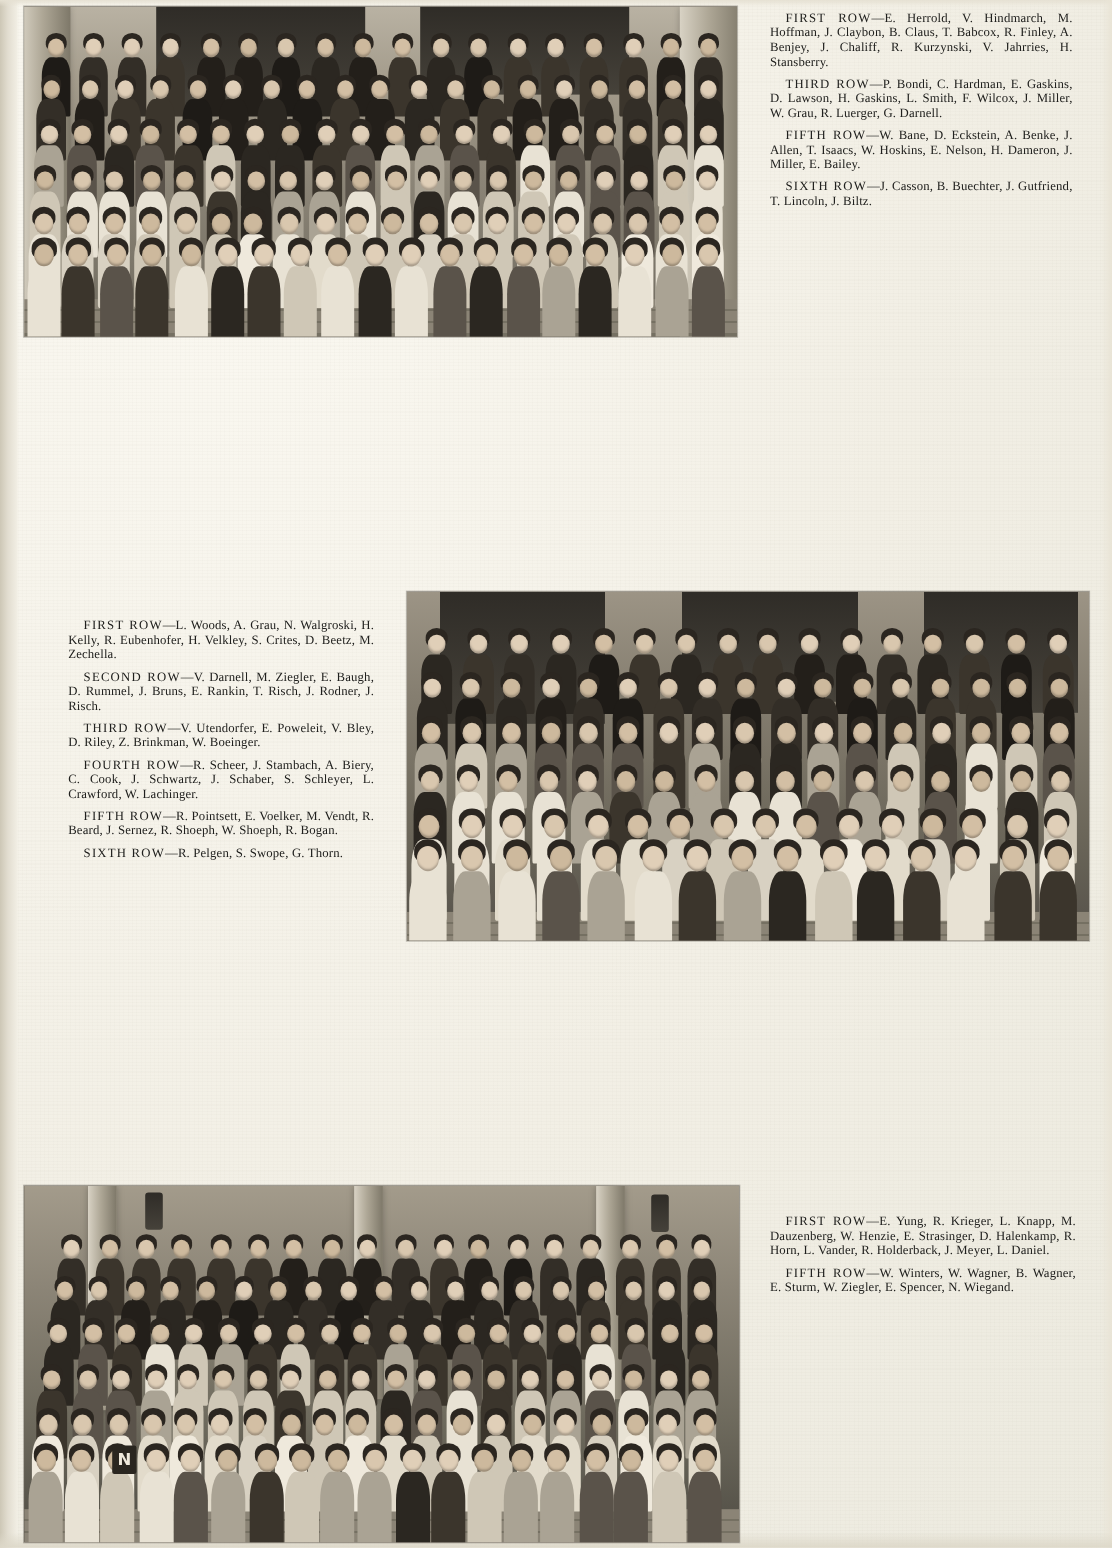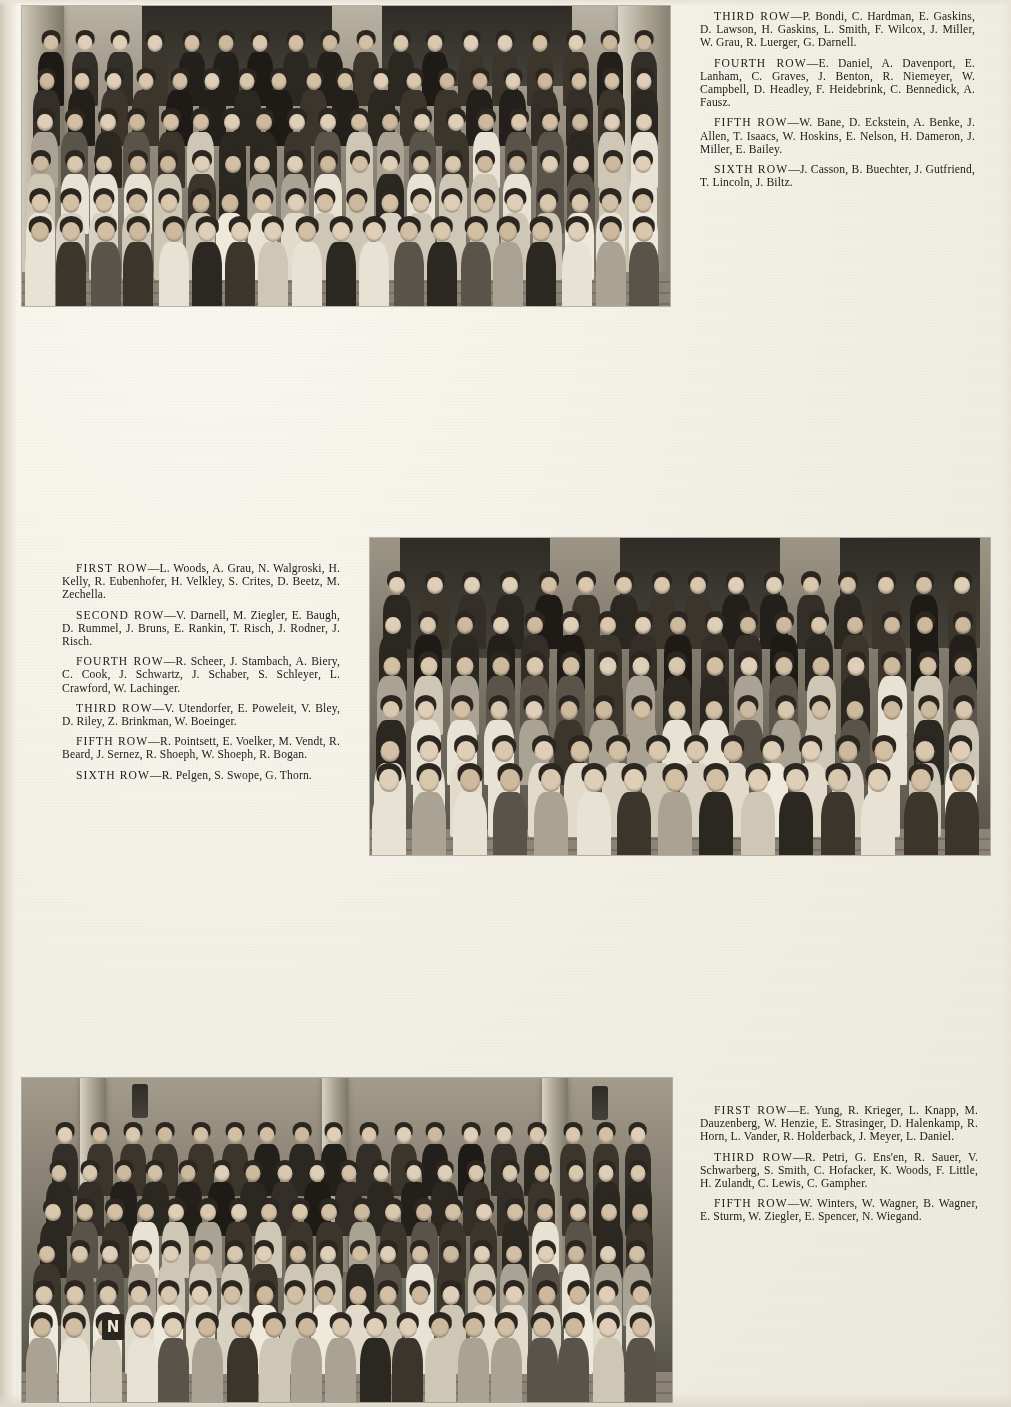--- a/index.html
+++ b/index.html
@@ -743,6 +743,7 @@
   </div>
 
   <div class="caption" style="left:700px; top:10px; width:275px;">
+    <p><span class="rowlabel">FIRST ROW</span>—<span>E. Herrold, V. Hindmarch, M. Hoffman, J. Claybon, B. Claus, T. Babcox, R. Finley, A. Benjey, J. Chaliff, R. Kurzynski, V. Jahrries, H. Stansberry.</span></p>
     <p><span class="rowlabel">THIRD ROW</span>—<span>P. Bondi, C. Hardman, E. Gaskins, D. Lawson, H. Gaskins, L. Smith, F. Wilcox, J. Miller, W. Grau, R. Luerger, G. Darnell.</span></p>
     <p><span class="rowlabel">FOURTH ROW</span>—<span>E. Daniel, A. Davenport, E. Lanham, C. Graves, J. Benton, R. Niemeyer, W. Campbell, D. Headley, F. Heidebrink, C. Bennedick, A. Fausz.</span></p>
     <p><span class="rowlabel">FIFTH ROW</span>—<span>W. Bane, D. Eckstein, A. Benke, J. Allen, T. Isaacs, W. Hoskins, E. Nelson, H. Dameron, J. Miller, E. Bailey.</span></p>

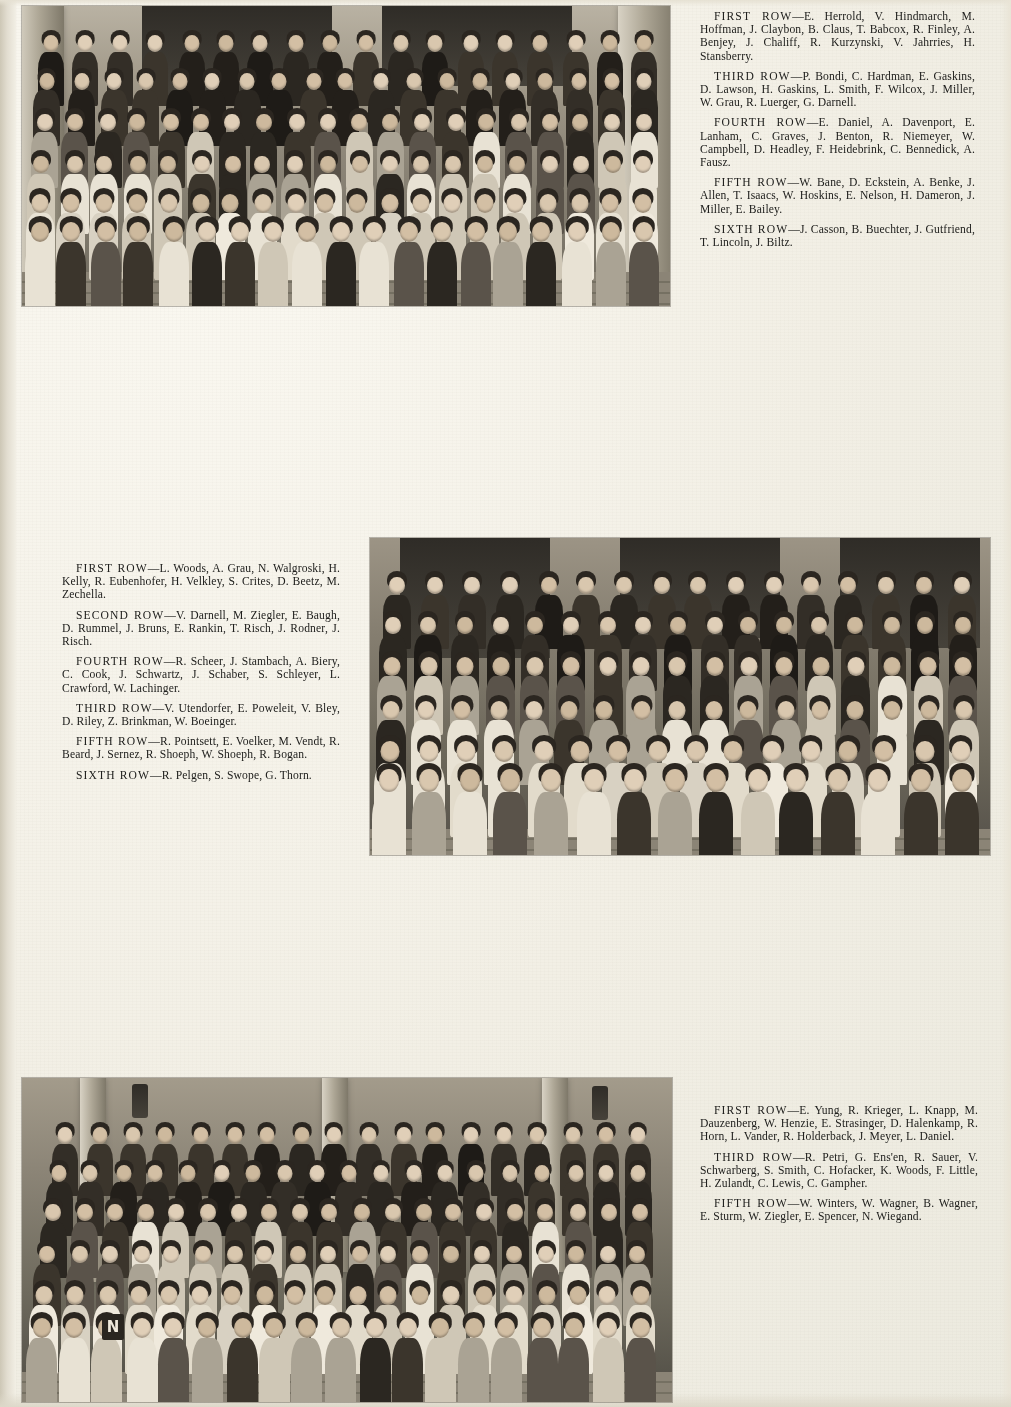--- a/index.html
+++ b/index.html
@@ -745,7 +745,6 @@
   <div class="caption" style="left:700px; top:10px; width:275px;">
     <p><span class="rowlabel">FIRST ROW</span>—<span>E. Herrold, V. Hindmarch, M. Hoffman, J. Claybon, B. Claus, T. Babcox, R. Finley, A. Benjey, J. Chaliff, R. Kurzynski, V. Jahrries, H. Stansberry.</span></p>
     <p><span class="rowlabel">THIRD ROW</span>—<span>P. Bondi, C. Hardman, E. Gaskins, D. Lawson, H. Gaskins, L. Smith, F. Wilcox, J. Miller, W. Grau, R. Luerger, G. Darnell.</span></p>
-    <p><span class="rowlabel">FOURTH ROW</span>—<span>E. Daniel, A. Davenport, E. Lanham, C. Graves, J. Benton, R. Niemeyer, W. Campbell, D. Headley, F. Heidebrink, C. Bennedick, A. Fausz.</span></p>
     <p><span class="rowlabel">FIFTH ROW</span>—<span>W. Bane, D. Eckstein, A. Benke, J. Allen, T. Isaacs, W. Hoskins, E. Nelson, H. Dameron, J. Miller, E. Bailey.</span></p>
     <p><span class="rowlabel">SIXTH ROW</span>—<span>J. Casson, B. Buechter, J. Gutfriend, T. Lincoln, J. Biltz.</span></p>
   </div>

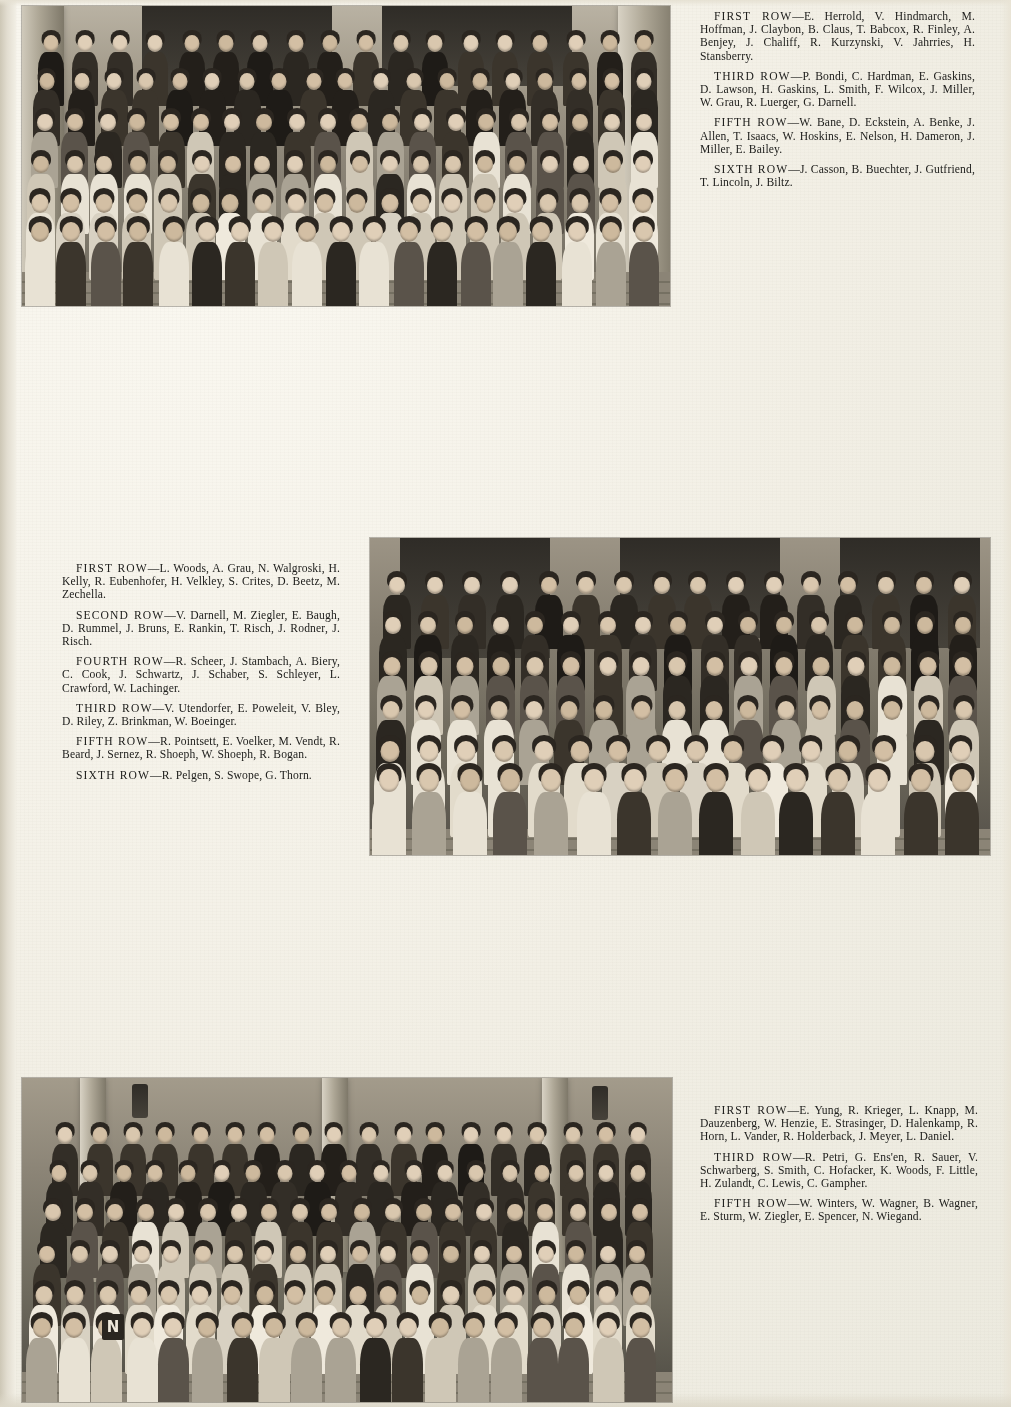--- a/index.html
+++ b/index.html
@@ -753,8 +753,8 @@
   <div class="caption" style="left:62px; top:562px; width:278px;">
     <p><span class="rowlabel">FIRST ROW</span>—<span>L. Woods, A. Grau, N. Walgroski, H. Kelly, R. Eubenhofer, H. Velkley, S. Crites, D. Beetz, M. Zechella.</span></p>
     <p><span class="rowlabel">SECOND ROW</span>—<span>V. Darnell, M. Ziegler, E. Baugh, D. Rummel, J. Bruns, E. Rankin, T. Risch, J. Rodner, J. Risch.</span></p>
+    <p><span class="rowlabel">THIRD ROW</span>—<span>V. Utendorfer, E. Poweleit, V. Bley, D. Riley, Z. Brinkman, W. Boeinger.</span></p>
     <p><span class="rowlabel">FOURTH ROW</span>—<span>R. Scheer, J. Stambach, A. Biery, C. Cook, J. Schwartz, J. Schaber, S. Schleyer, L. Crawford, W. Lachinger.</span></p>
-    <p><span class="rowlabel">THIRD ROW</span>—<span>V. Utendorfer, E. Poweleit, V. Bley, D. Riley, Z. Brinkman, W. Boeinger.</span></p>
     <p><span class="rowlabel">FIFTH ROW</span>—<span>R. Pointsett, E. Voelker, M. Vendt, R. Beard, J. Sernez, R. Shoeph, W. Shoeph, R. Bogan.</span></p>
     <p><span class="rowlabel">SIXTH ROW</span>—<span>R. Pelgen, S. Swope, G. Thorn.</span></p>
   </div>

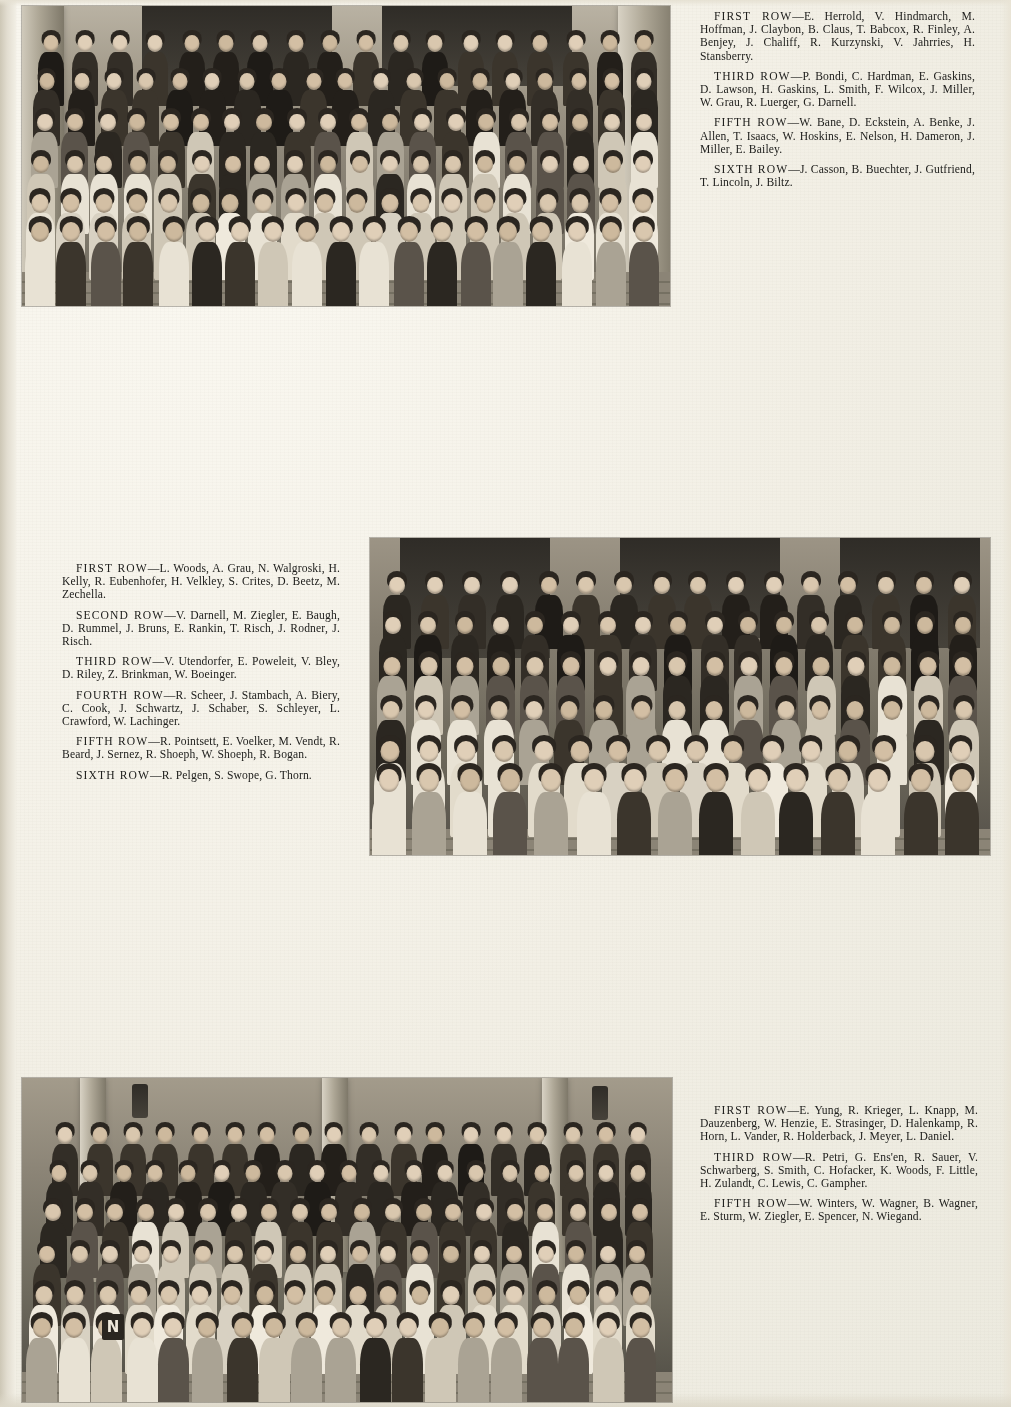--- a/index.html
+++ b/index.html
@@ -1856,7 +1856,6 @@
 
   <div class="caption" style="left:700px; top:1104px; width:278px;">
     <p><span class="rowlabel">FIRST ROW</span>—<span>E. Yung, R. Krieger, L. Knapp, M. Dauzenberg, W. Henzie, E. Strasinger, D. Halenkamp, R. Horn, L. Vander, R. Holderback, J. Meyer, L. Daniel.</span></p>
-    <p><span class="rowlabel">THIRD ROW</span>—<span>R. Petri, G. Ens'en, R. Sauer, V. Schwarberg, S. Smith, C. Hofacker, K. Woods, F. Little, H. Zulandt, C. Lewis, C. Gampher.</span></p>
     <p><span class="rowlabel">FIFTH ROW</span>—<span>W. Winters, W. Wagner, B. Wagner, E. Sturm, W. Ziegler, E. Spencer, N. Wiegand.</span></p>
   </div>
 </div>

